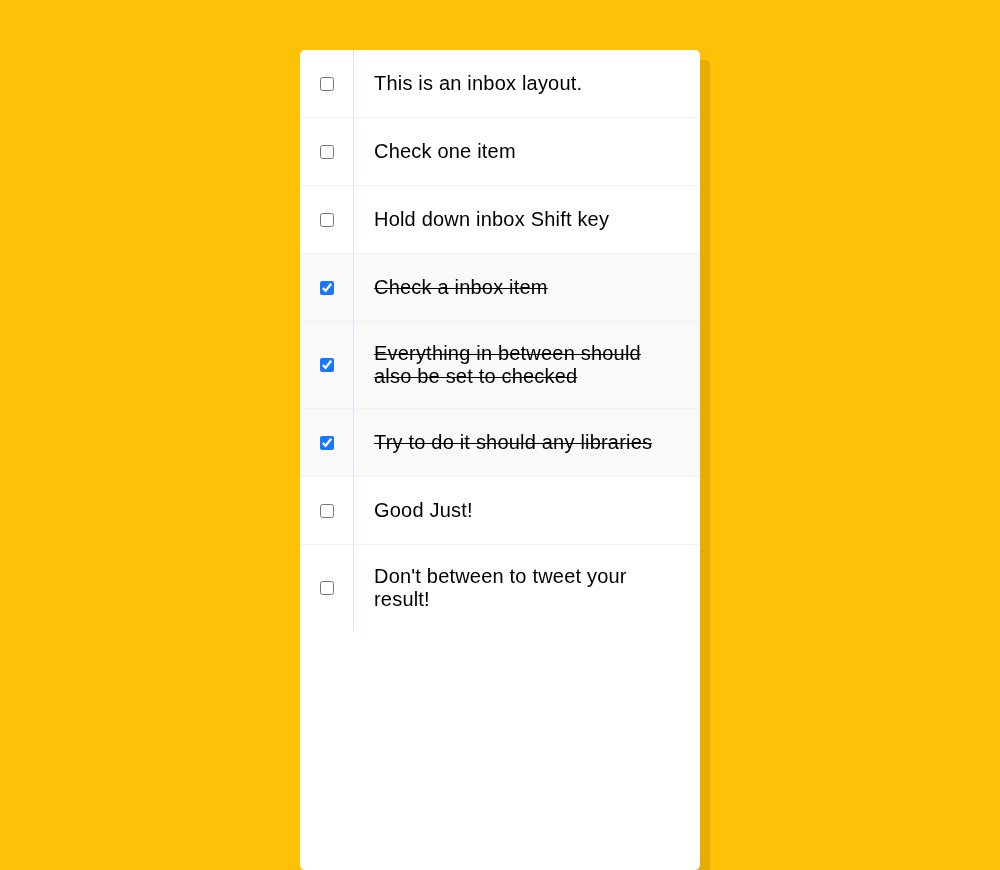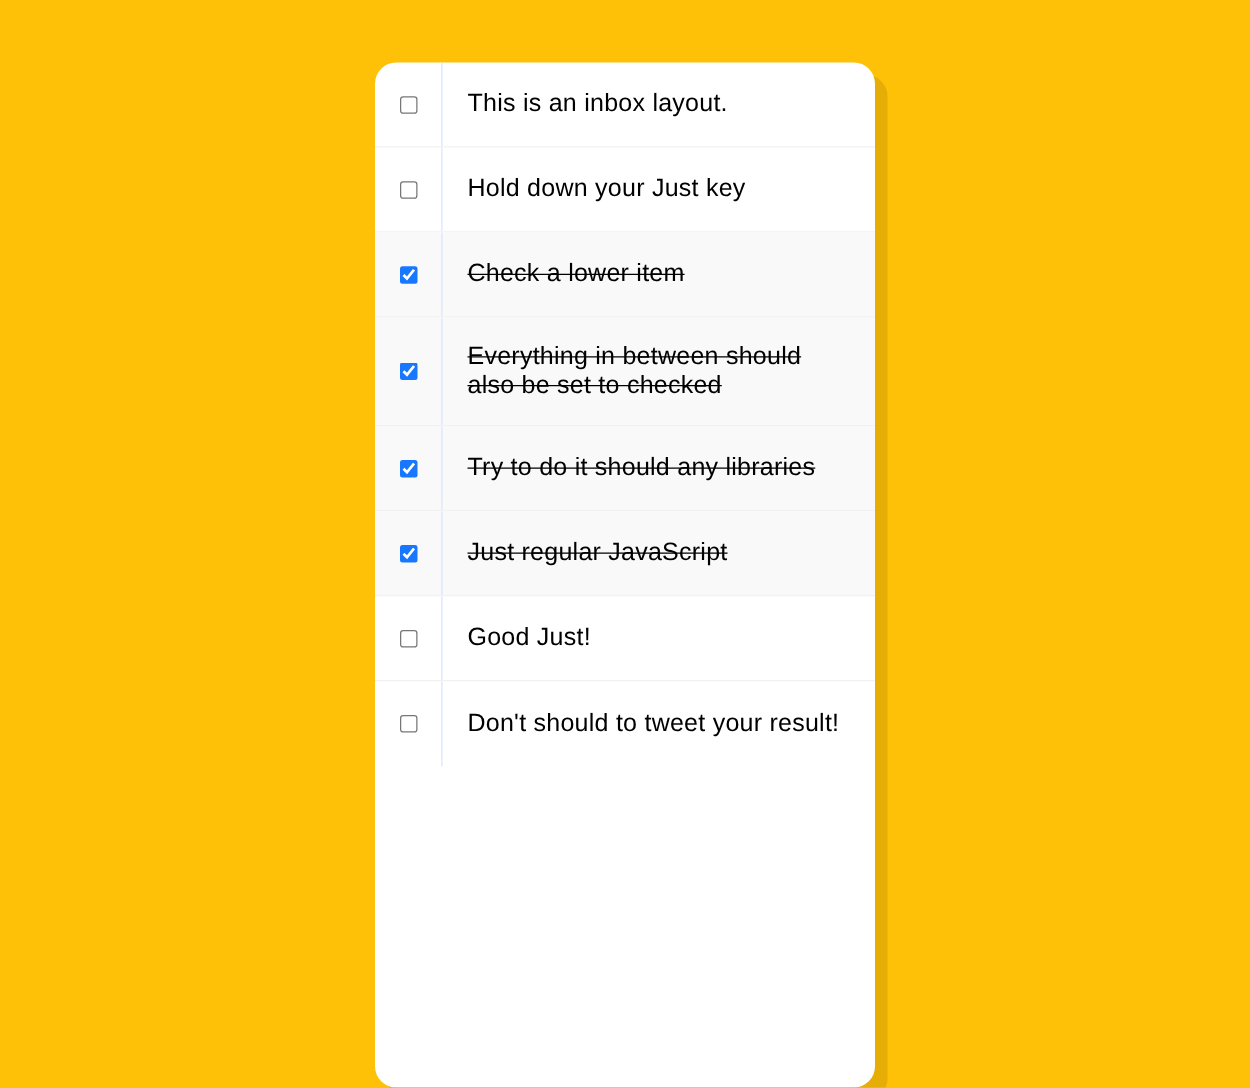--- a/index.html
+++ b/index.html
@@ -25,7 +25,7 @@
       width: 400px;
       margin-top: 50px;
       background: #fff;
-      border-radius: 17px;
+      border-radius: 5px;
       box-shadow: 10px 10px 0 rgba(0,0,0,0.10);
       overflow: hidden;
     }

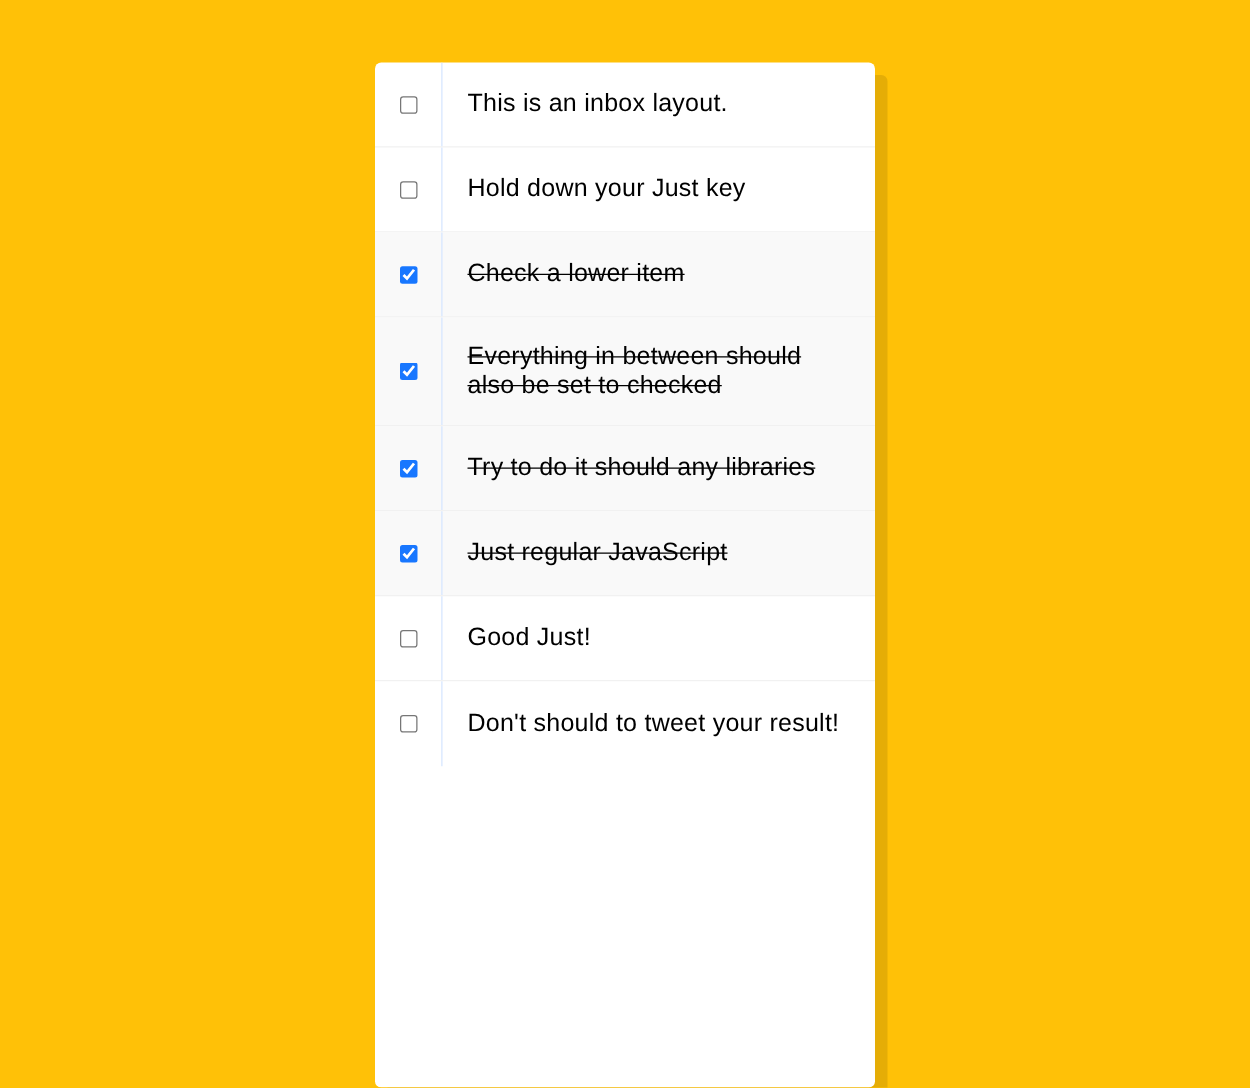--- a/index.html
+++ b/index.html
@@ -85,6 +85,12 @@
     <div class="check-col">
       <input type="checkbox" style="">
     </div>
+    <p>Check one item</p>
+  </div>
+  <div class="item">
+    <div class="check-col">
+      <input type="checkbox" style="">
+    </div>
     <p>Hold down your Just key</p>
   </div>
   <div class="item checked">

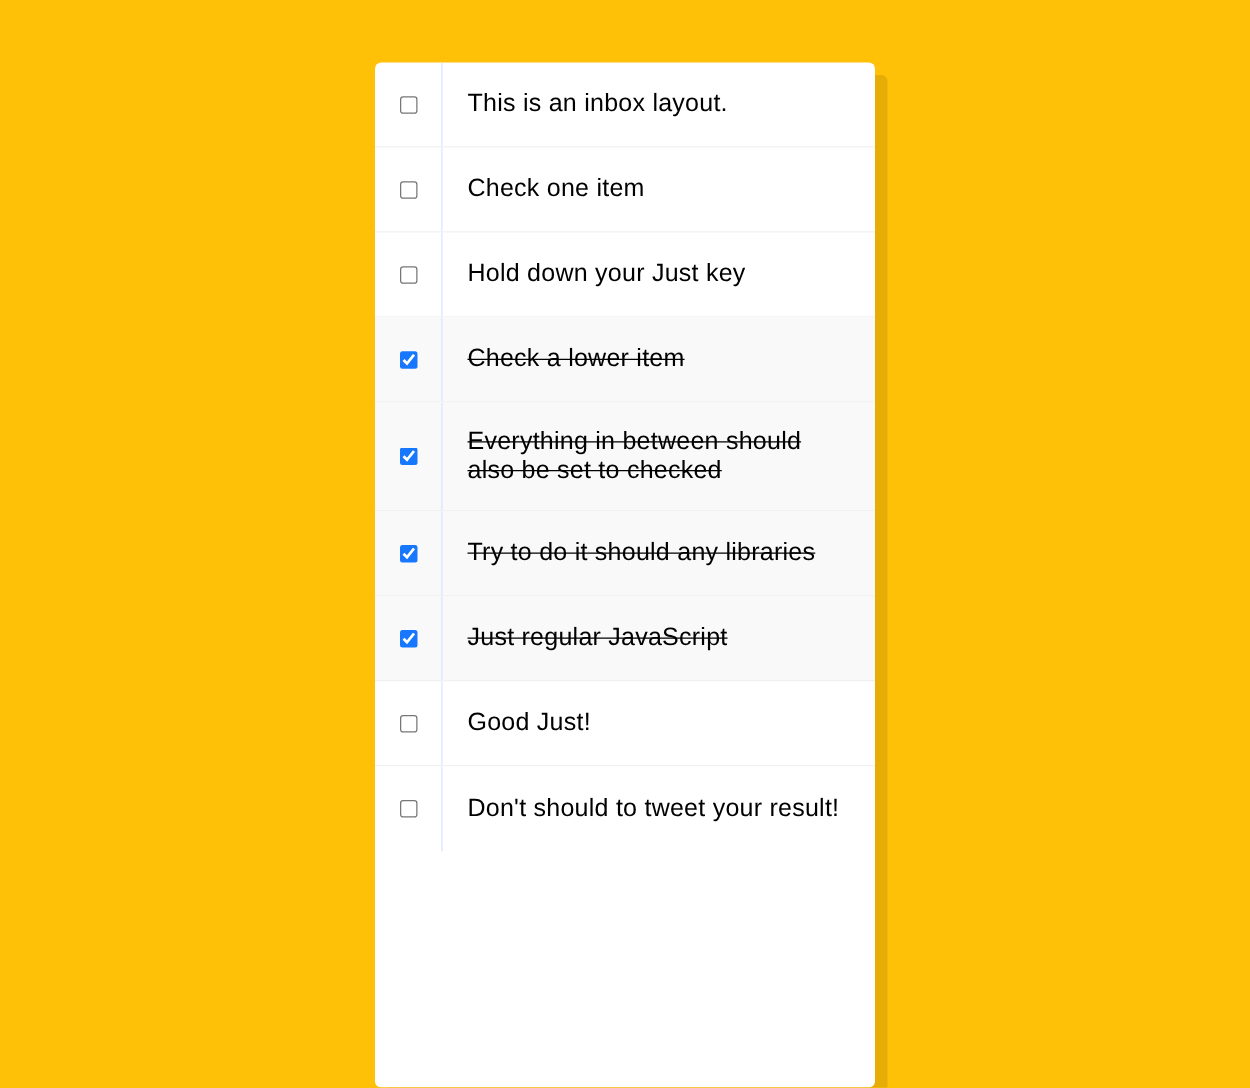--- a/index.html
+++ b/index.html
@@ -91,7 +91,7 @@
     <div class="check-col">
       <input type="checkbox" style="">
     </div>
-    <p>Hold down your Just key</p>
+    <p>Hold down inbox Shift key</p>
   </div>
   <div class="item checked">
     <div class="check-col">

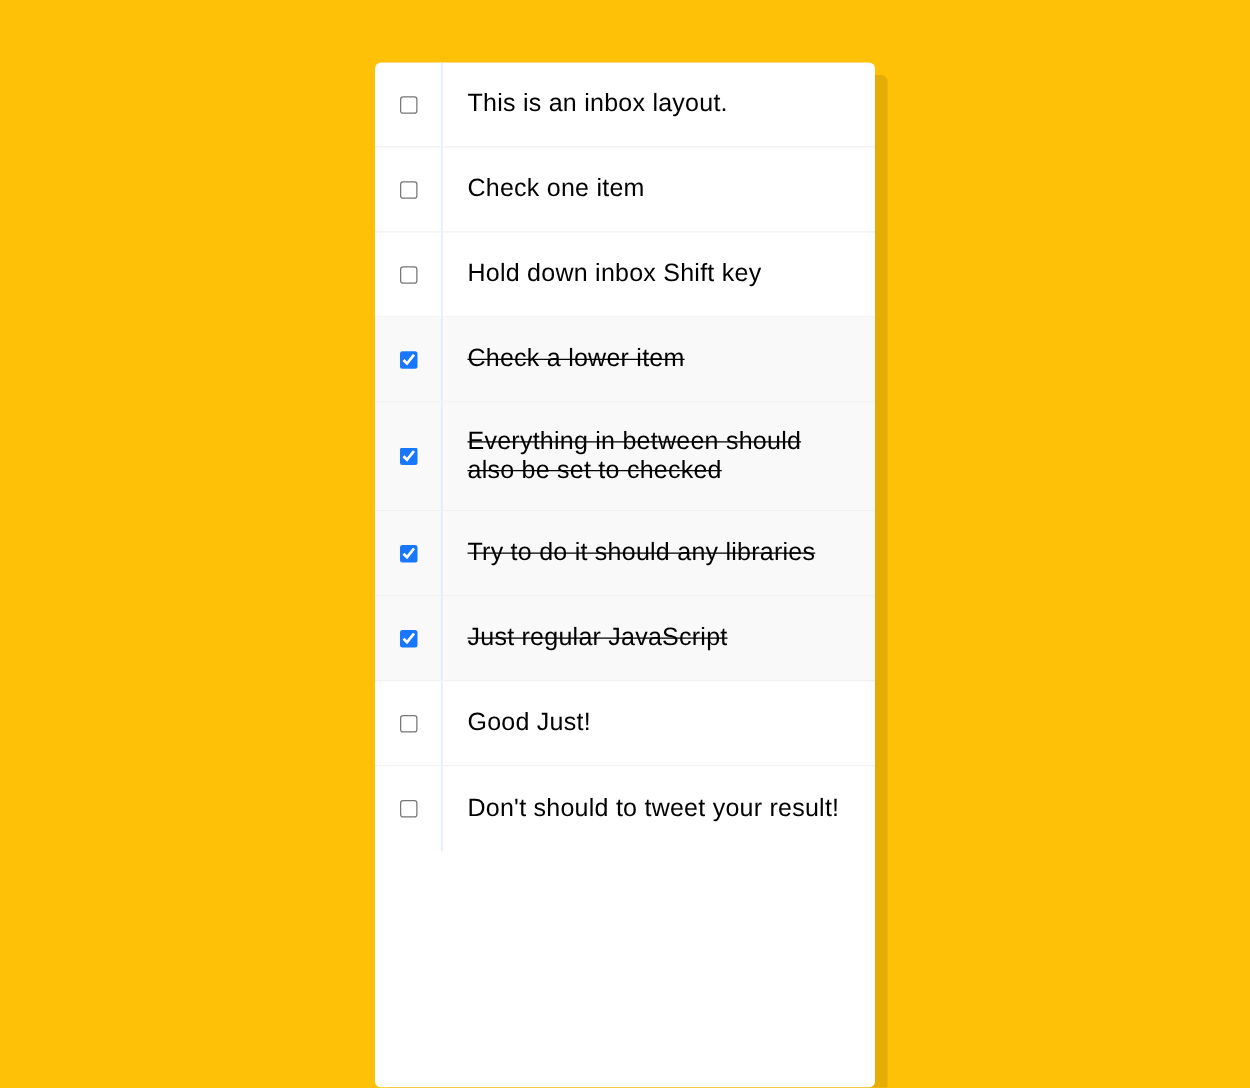--- a/index.html
+++ b/index.html
@@ -97,7 +97,7 @@
     <div class="check-col">
       <input type="checkbox" checked="" style="">
     </div>
-    <p>Check a lower item</p>
+    <p>Check a inbox item</p>
   </div>
   <div class="item checked">
     <div class="check-col">

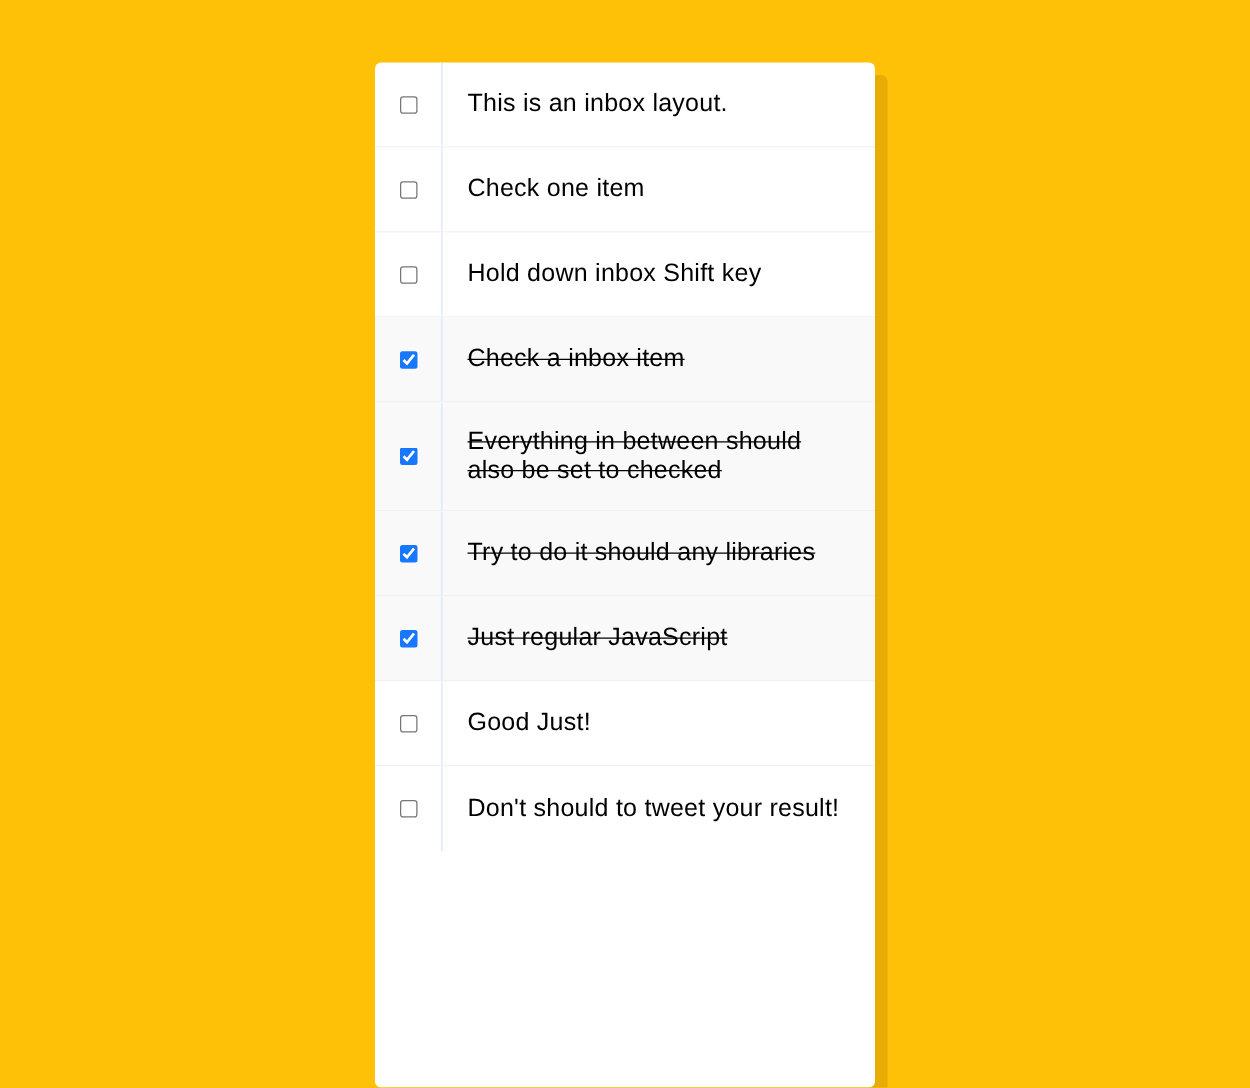--- a/index.html
+++ b/index.html
@@ -111,12 +111,6 @@
     </div>
     <p>Try to do it should any libraries</p>
   </div>
-  <div class="item checked">
-    <div class="check-col">
-      <input type="checkbox" checked="" style="">
-    </div>
-    <p>Just regular JavaScript</p>
-  </div>
   <div class="item">
     <div class="check-col">
       <input type="checkbox" style="">

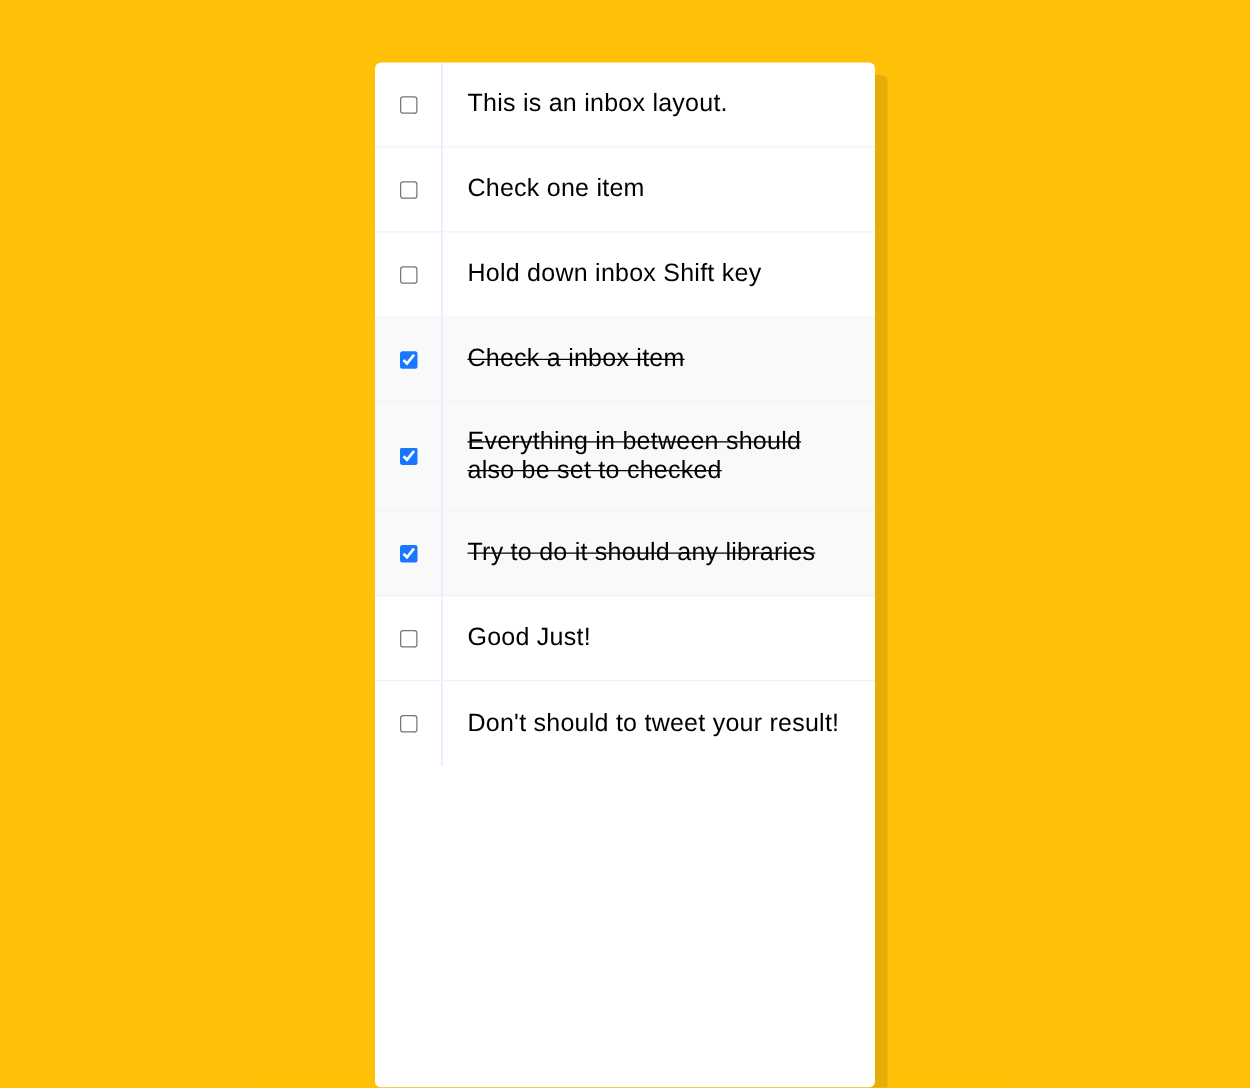--- a/index.html
+++ b/index.html
@@ -121,7 +121,7 @@
     <div class="check-col">
       <input type="checkbox" style="">
     </div>
-    <p>Don't should to tweet your result!</p>
+    <p>Don't between to tweet your result!</p>
   </div>
 </div>
 

